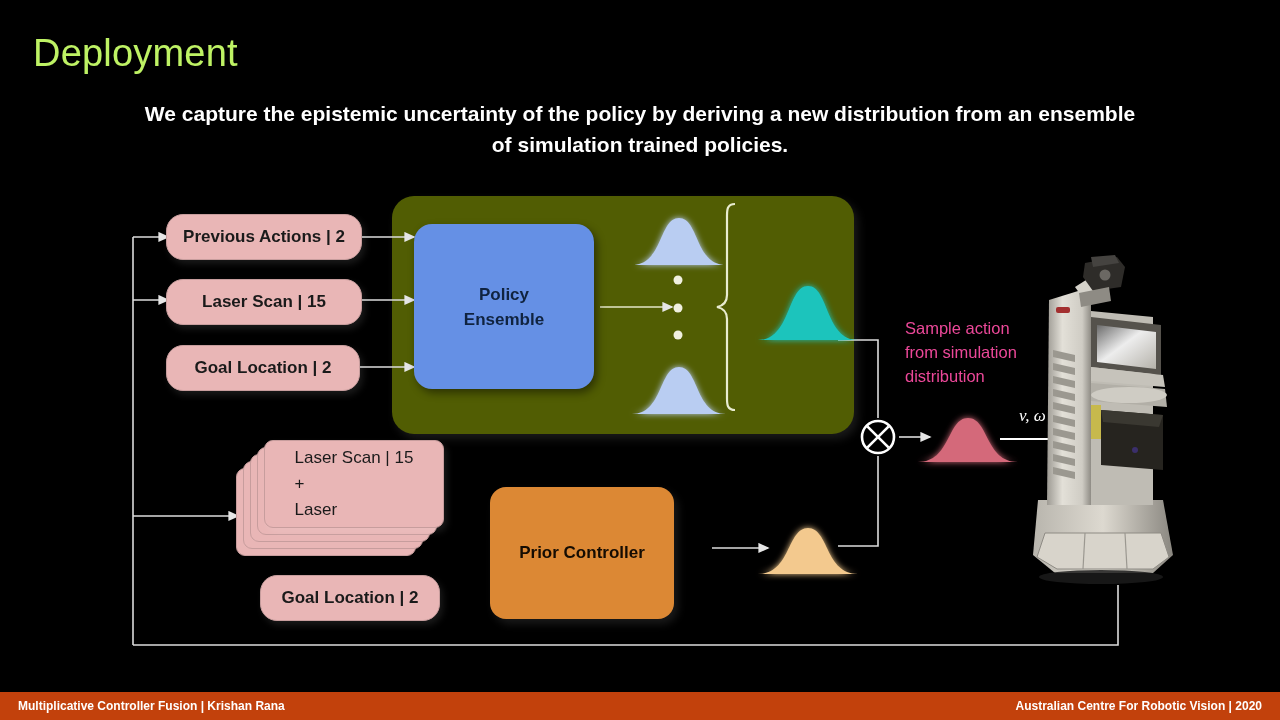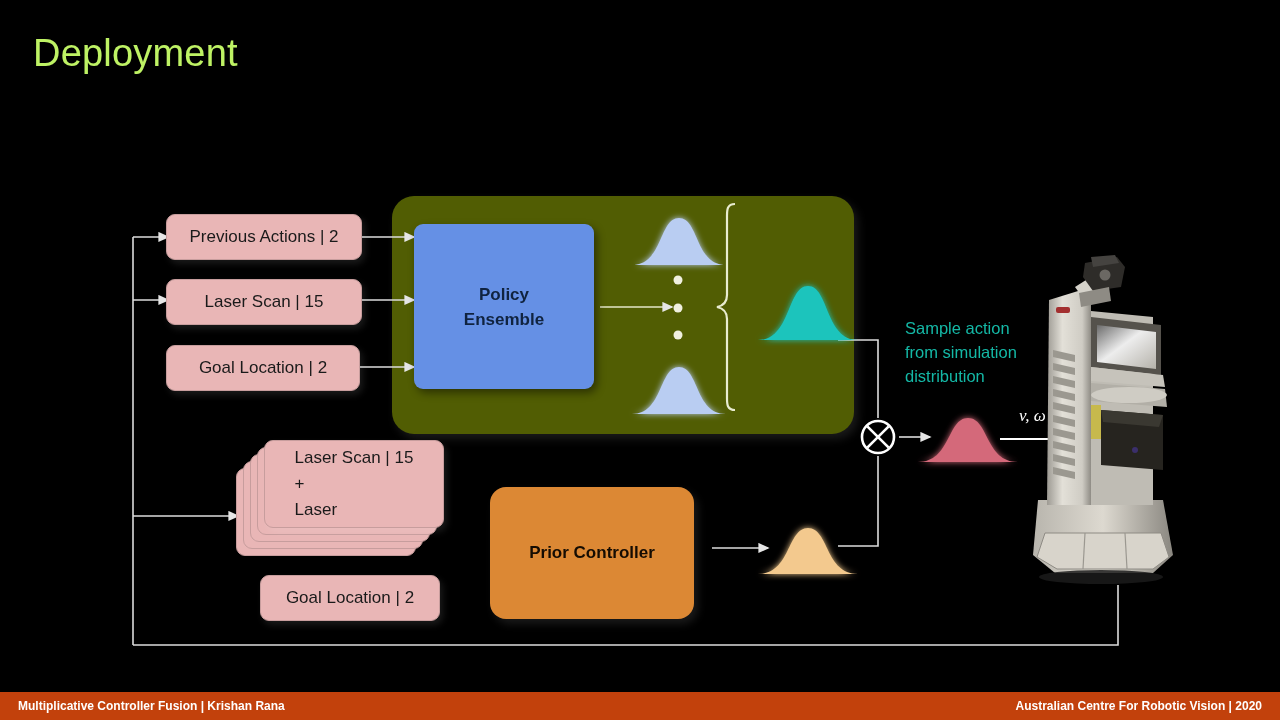--- a/index.html
+++ b/index.html
@@ -192,6 +192,7 @@
 <div id="slide">
 
   <div class="slide-title">Deployment</div>
+  <div class="subtitle">We capture the epistemic uncertainty of the policy by deriving a new distribution from an ensemble of simulation trained policies.</div>
 
   <div class="olive-panel"></div>
 

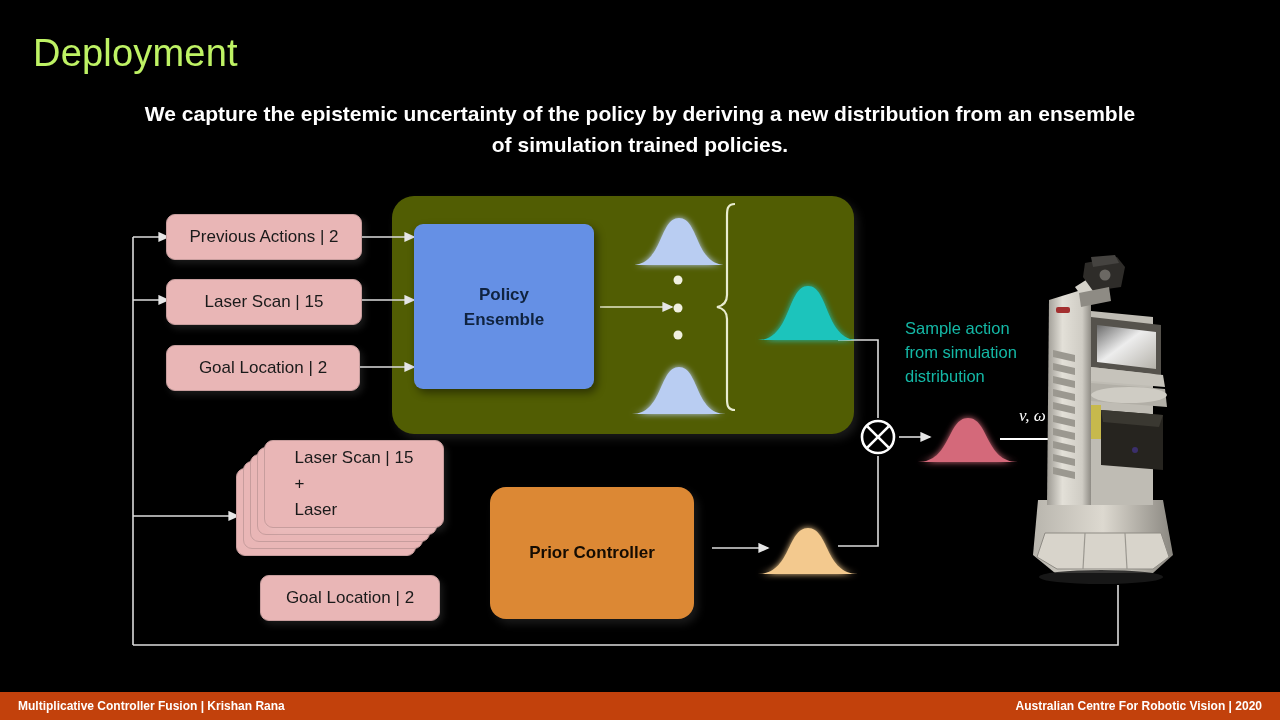--- a/index.html
+++ b/index.html
@@ -63,7 +63,8 @@
     align-items: center;
     justify-content: center;
     text-align: center;
-    border-radius: 9px;
+    border-radius: 17px;
+    font-weight: bold;
   }
   .pink {
     background: #e9b6b6;

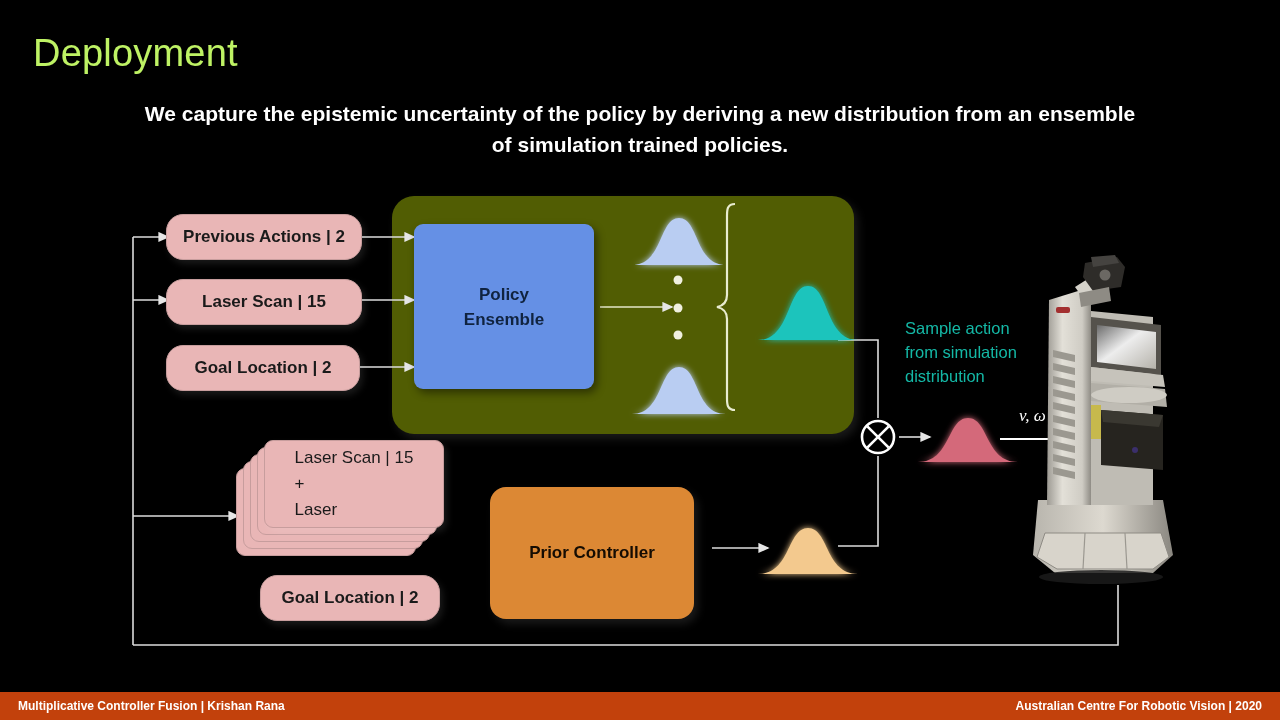--- a/index.html
+++ b/index.html
@@ -89,7 +89,7 @@
     font-weight: bold;
     font-size: 17px;
     line-height: 25px;
-    border-radius: 9px;
+    border-radius: 18px;
     box-shadow: 3px 4px 9px rgba(0,0,0,0.45);
   }
   .orange {

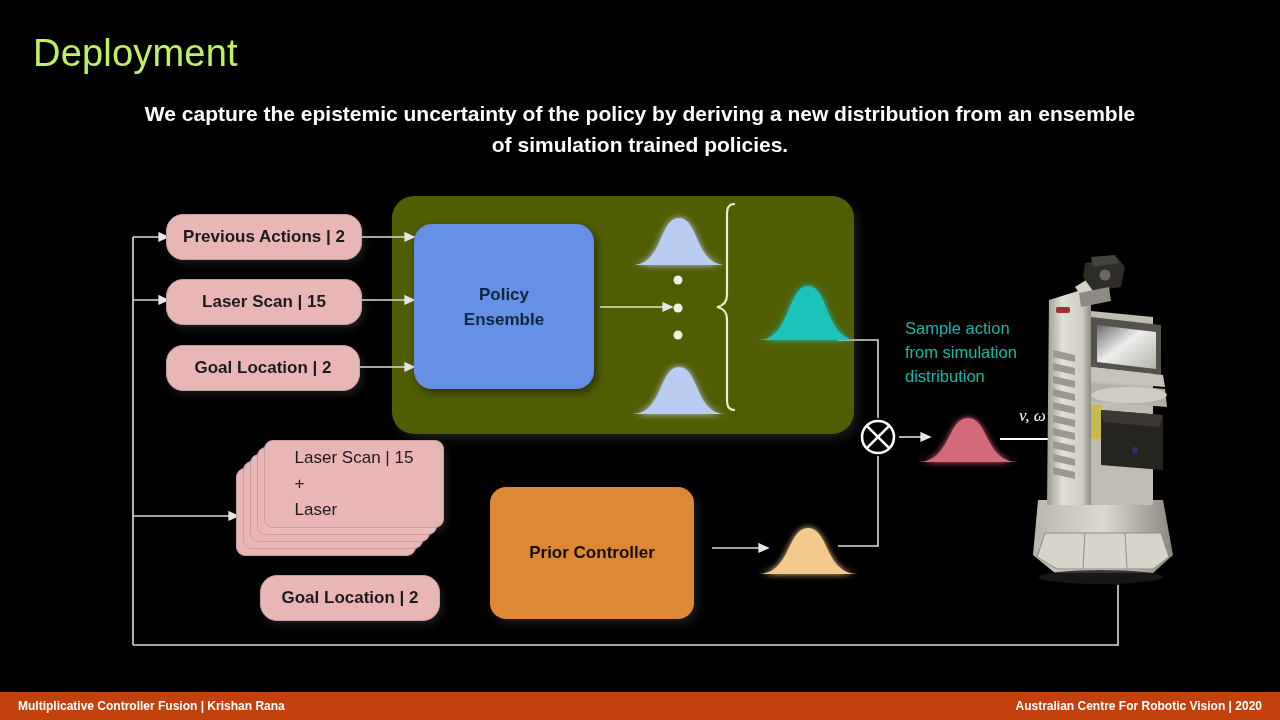--- a/index.html
+++ b/index.html
@@ -137,7 +137,7 @@
   
   .note {
     position: absolute;
-    color: #14b8a6;
+    color: #ec4899;
     font-size: 16.5px;
     line-height: 24px;
   }

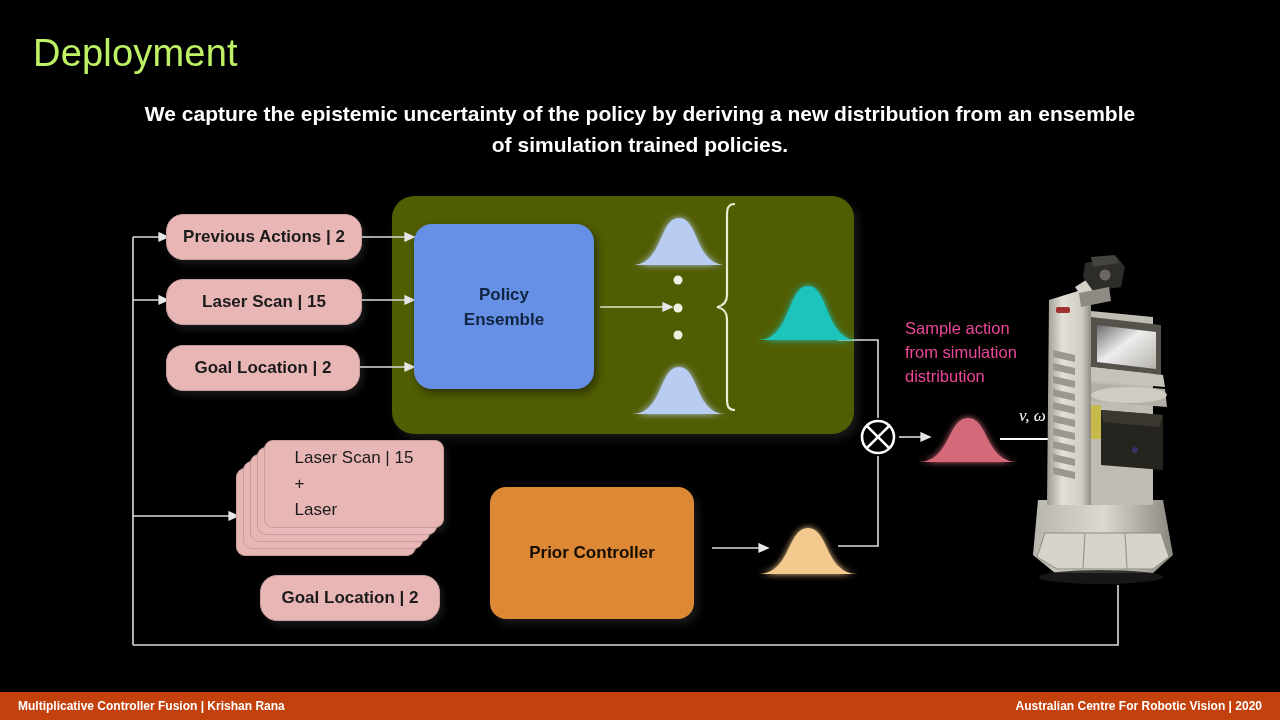--- a/index.html
+++ b/index.html
@@ -324,7 +324,7 @@
     <span>Goal Location | 2</span>
   </div>
 
-  <div class="node orange" style="left:490px; top:487px; width:204px; height:132px;align-items:center;">
+  <div class="node orange" style="left:490px; top:487px; width:184px; height:132px;align-items:center;">
     <span>Prior Controller</span>
   </div>
 

